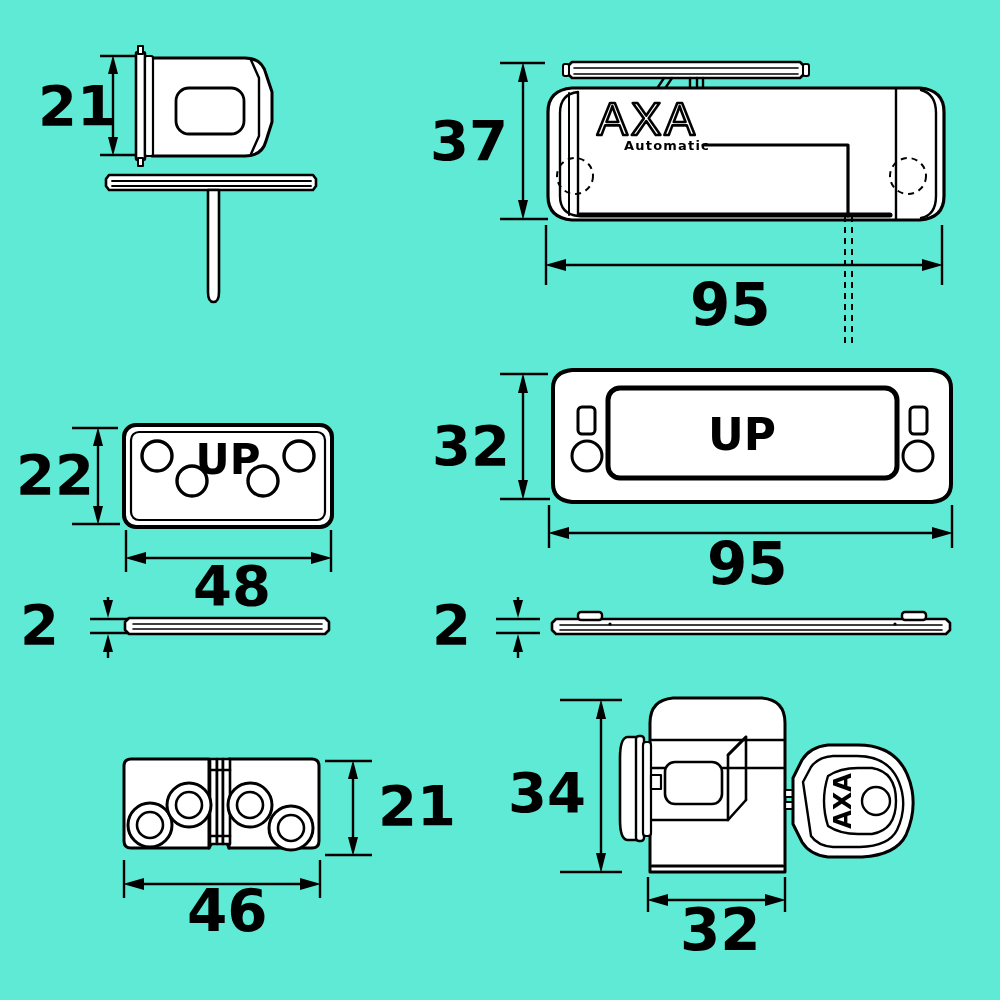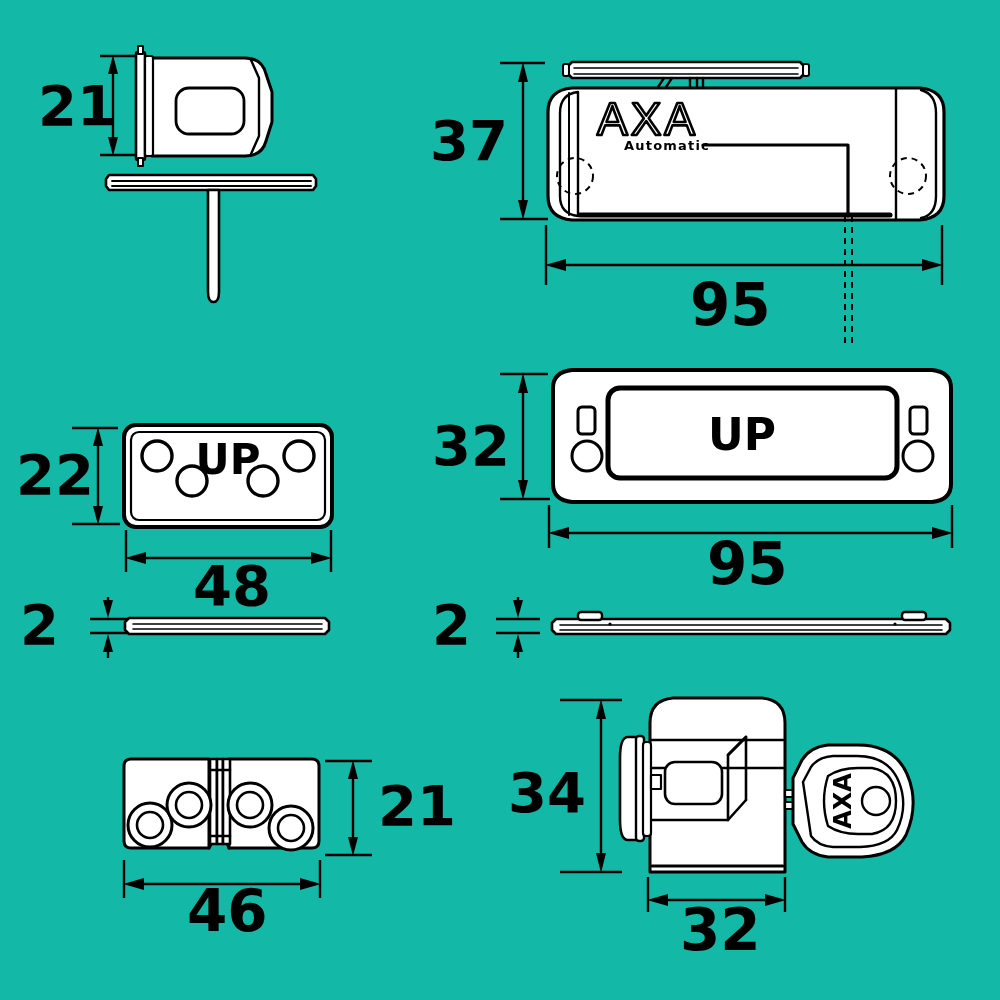--- a/index.html
+++ b/index.html
@@ -19,7 +19,7 @@
     position: relative;
     width: 1000px;
     height: 1000px;
-    background: #14b8a6;
+    background: #5eead4;
   }
   #drawing {
     position: absolute;

